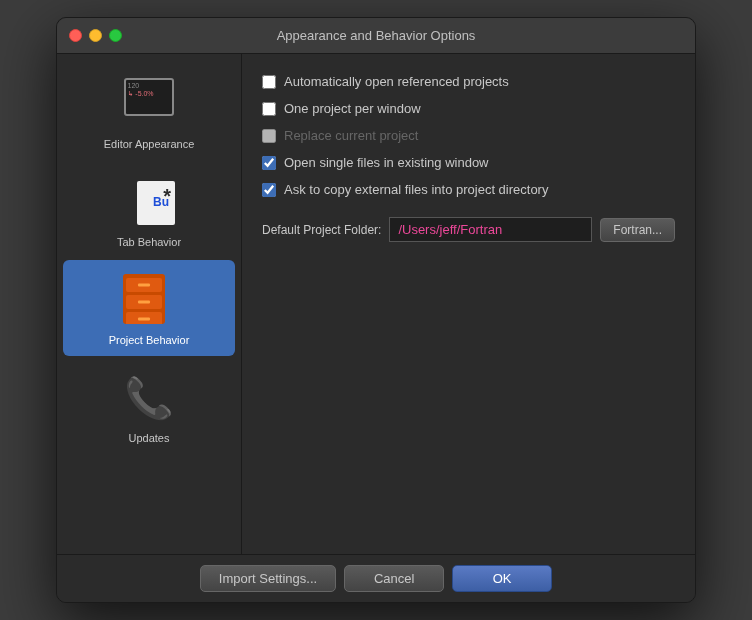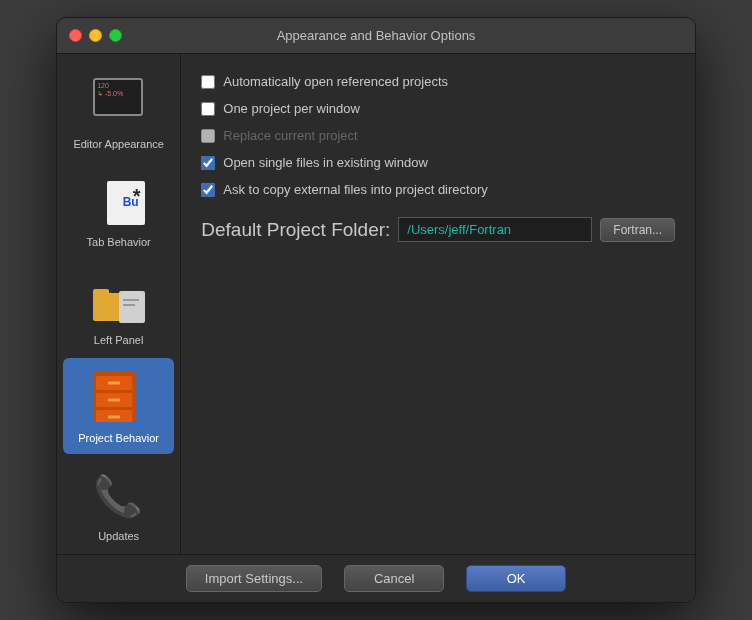--- a/index.html
+++ b/index.html
@@ -251,7 +251,7 @@
     }
     .folder-label {
       color: #c8c8c8;
-      font-size: 19px;
+      font-size: 12px;
       white-space: nowrap;
     }
     .folder-input {

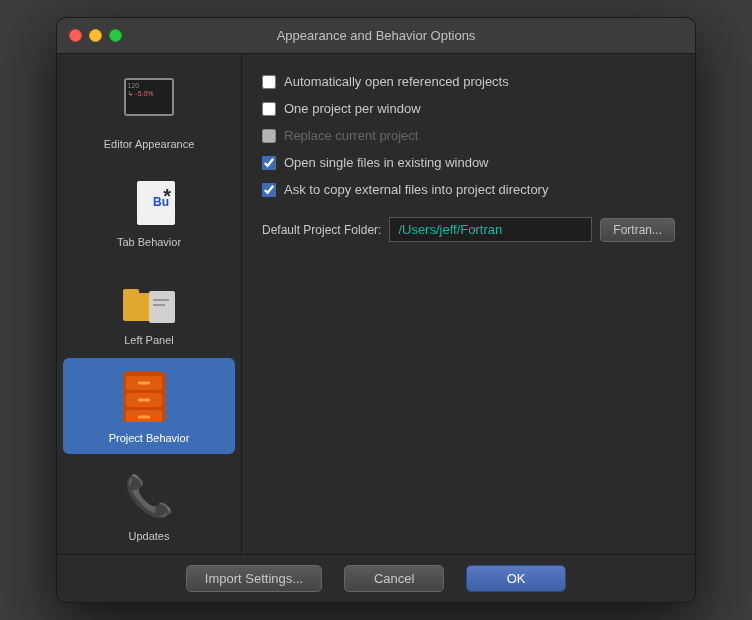--- a/index.html
+++ b/index.html
@@ -259,7 +259,7 @@
       background: #1e1e1e;
       border: 1px solid #555;
       border-radius: 0;
-      color: #14b8a6;
+      color: #ec4899;
       font-size: 13px;
       padding: 4px 8px;
       outline: none;

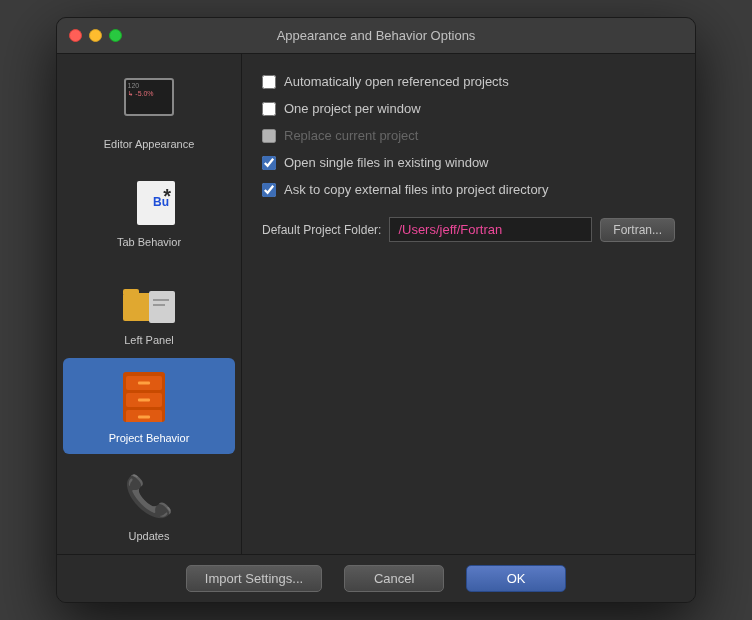--- a/index.html
+++ b/index.html
@@ -340,18 +340,6 @@
         <span class="sidebar-item-label">Tab Behavior</span>
       </div>
 
-      <div class="sidebar-item">
-        <div class="sidebar-item-icon">
-          <div class="icon-panel">
-            <div class="folder"></div>
-            <div class="doc">
-              <div style="width:16px;height:2px;background:#999;position:absolute;top:8px;left:4px;"></div>
-              <div style="width:12px;height:2px;background:#999;position:absolute;top:13px;left:4px;"></div>
-            </div>
-          </div>
-        </div>
-        <span class="sidebar-item-label">Left Panel</span>
-      </div>
 
       <div class="sidebar-item active">
         <div class="sidebar-item-icon">

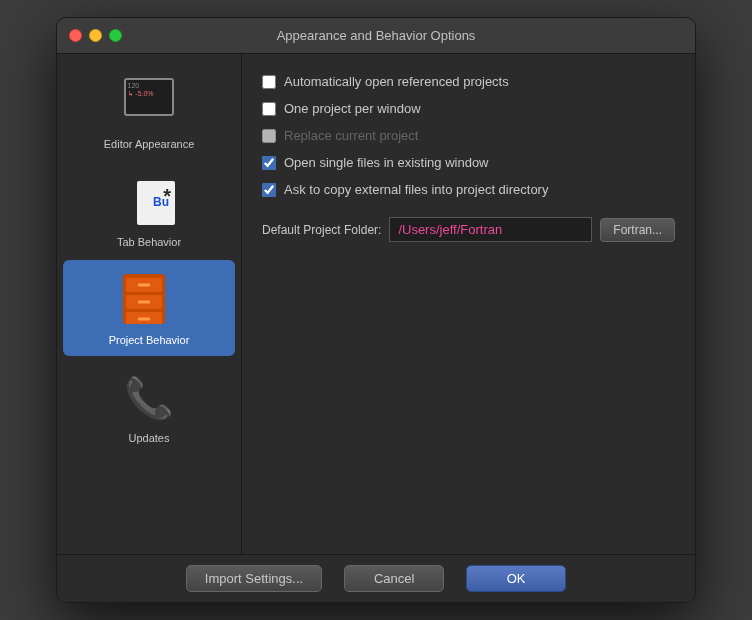--- a/index.html
+++ b/index.html
@@ -278,7 +278,7 @@
     .footer {
       display: flex;
       justify-content: center;
-      gap: 22px;
+      gap: 8px;
       padding: 10px 20px;
       background: #2b2b2b;
       border-top: 1px solid #1a1a1a;

